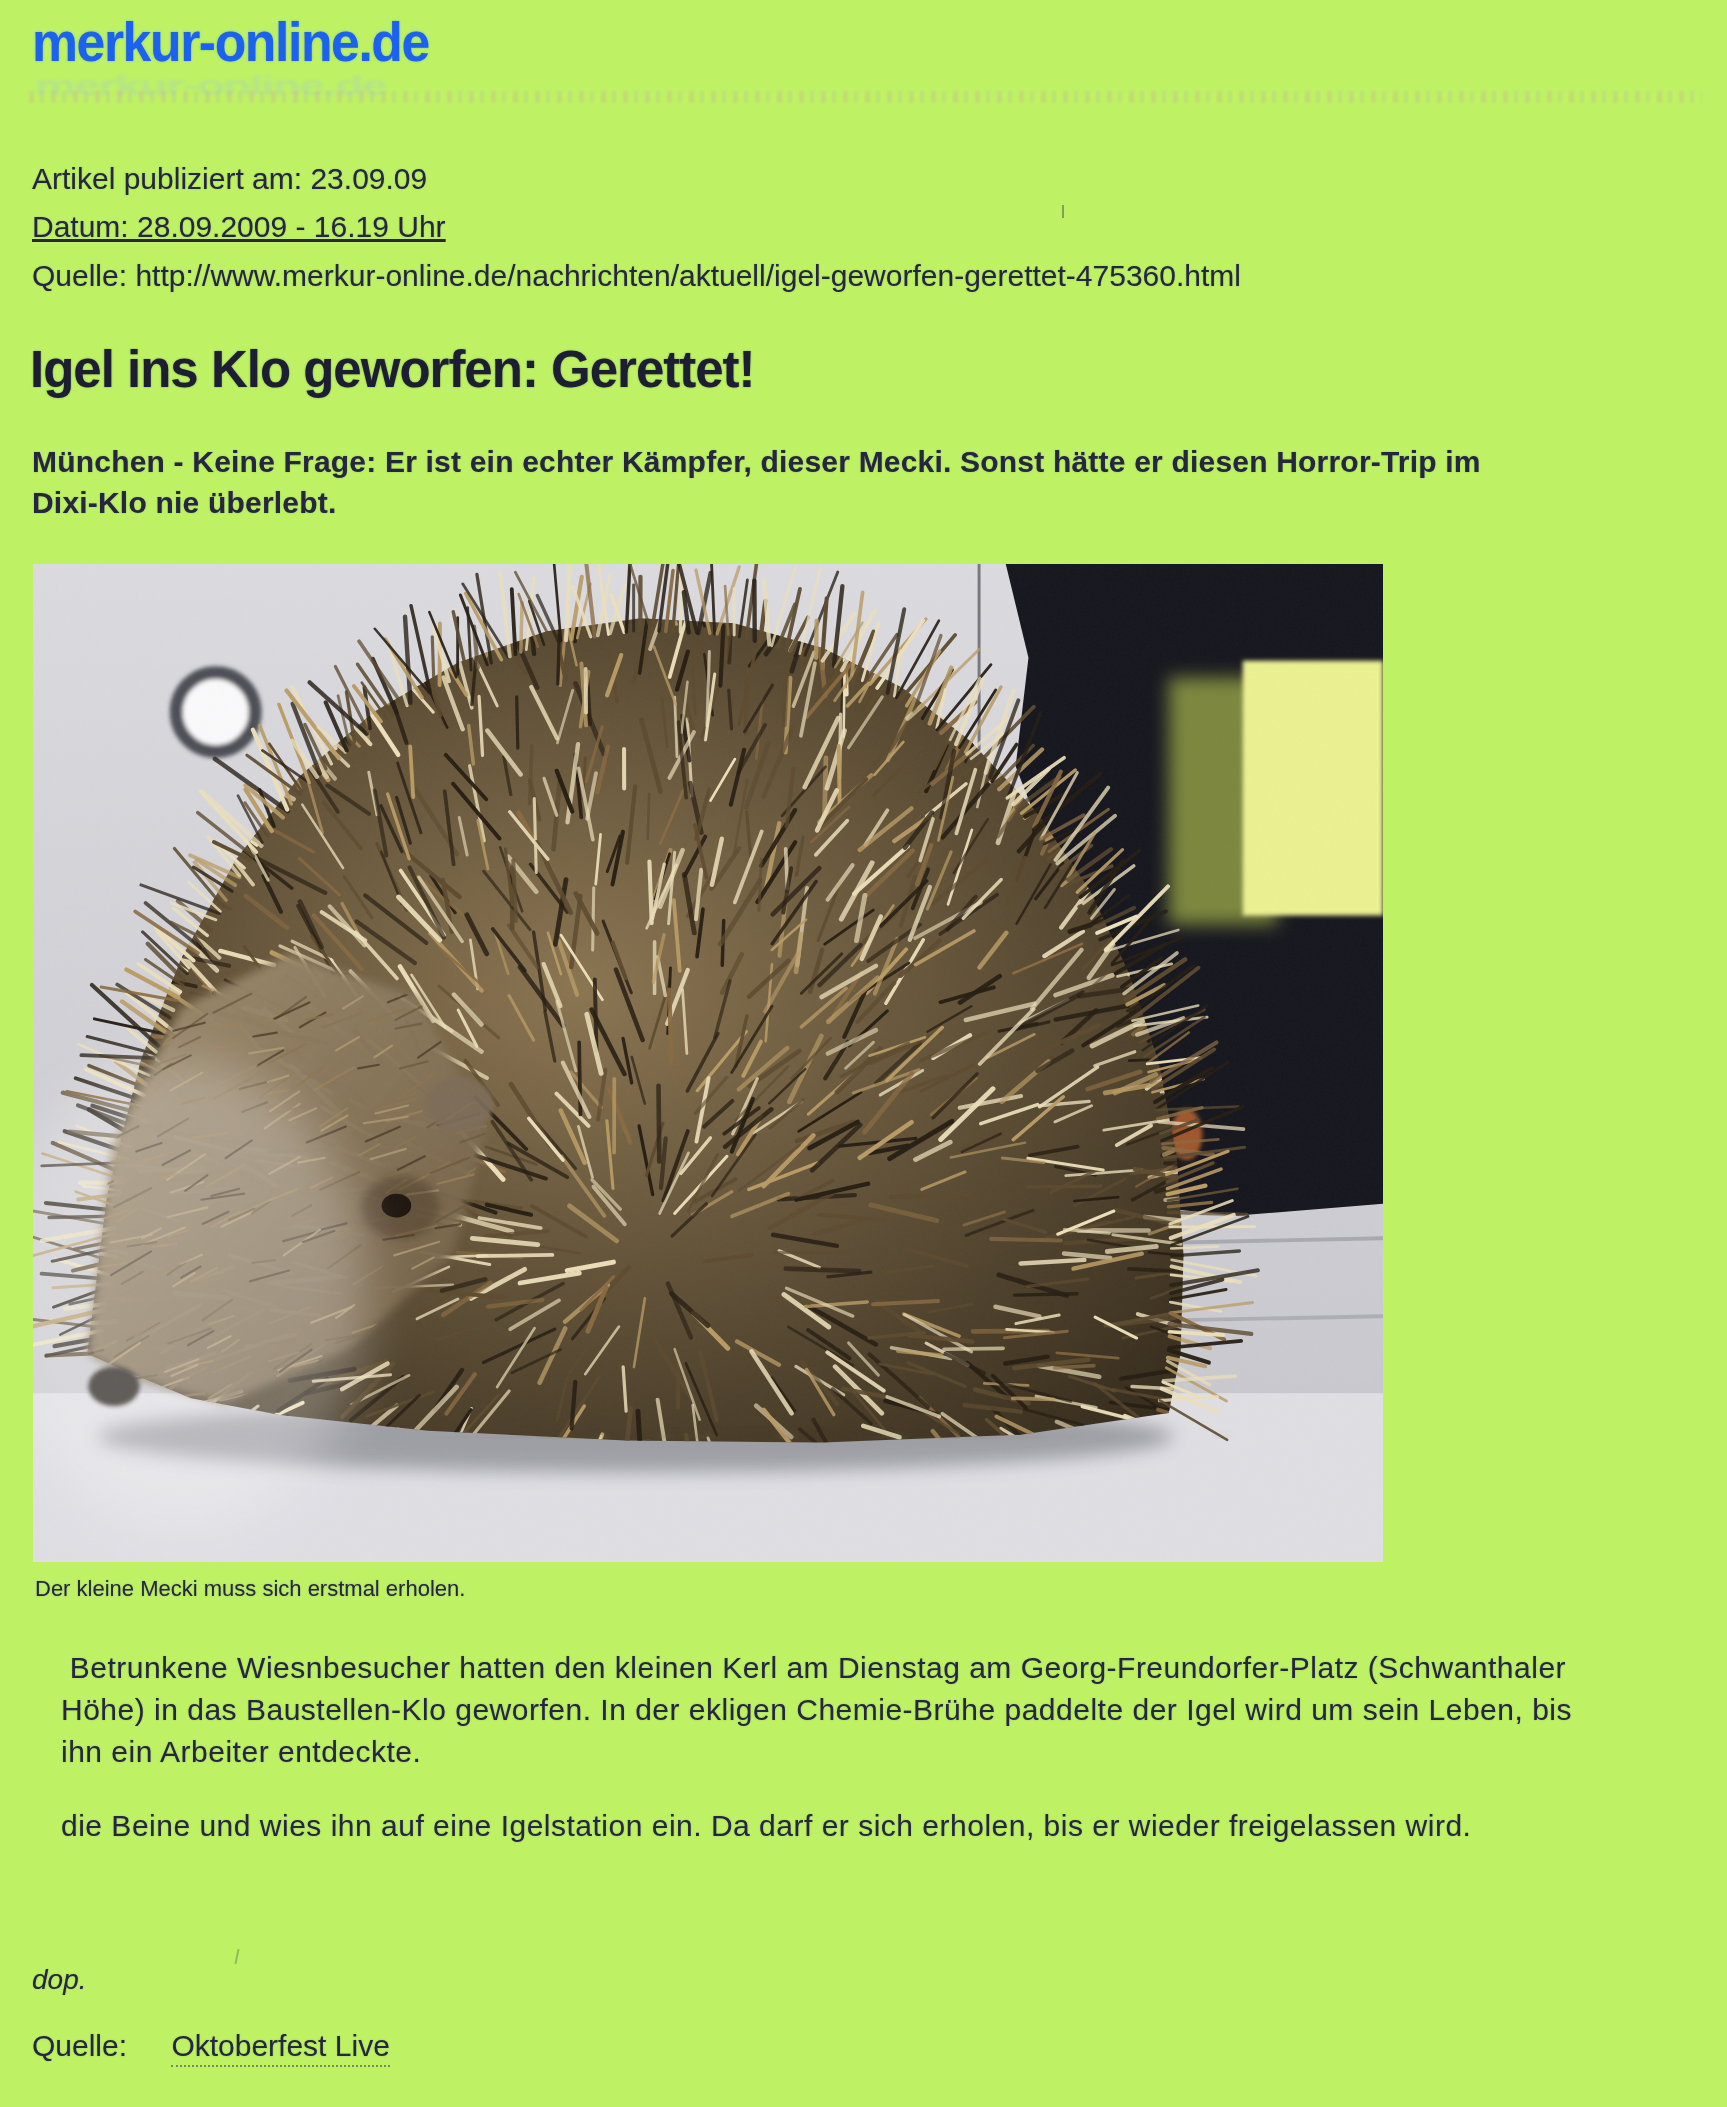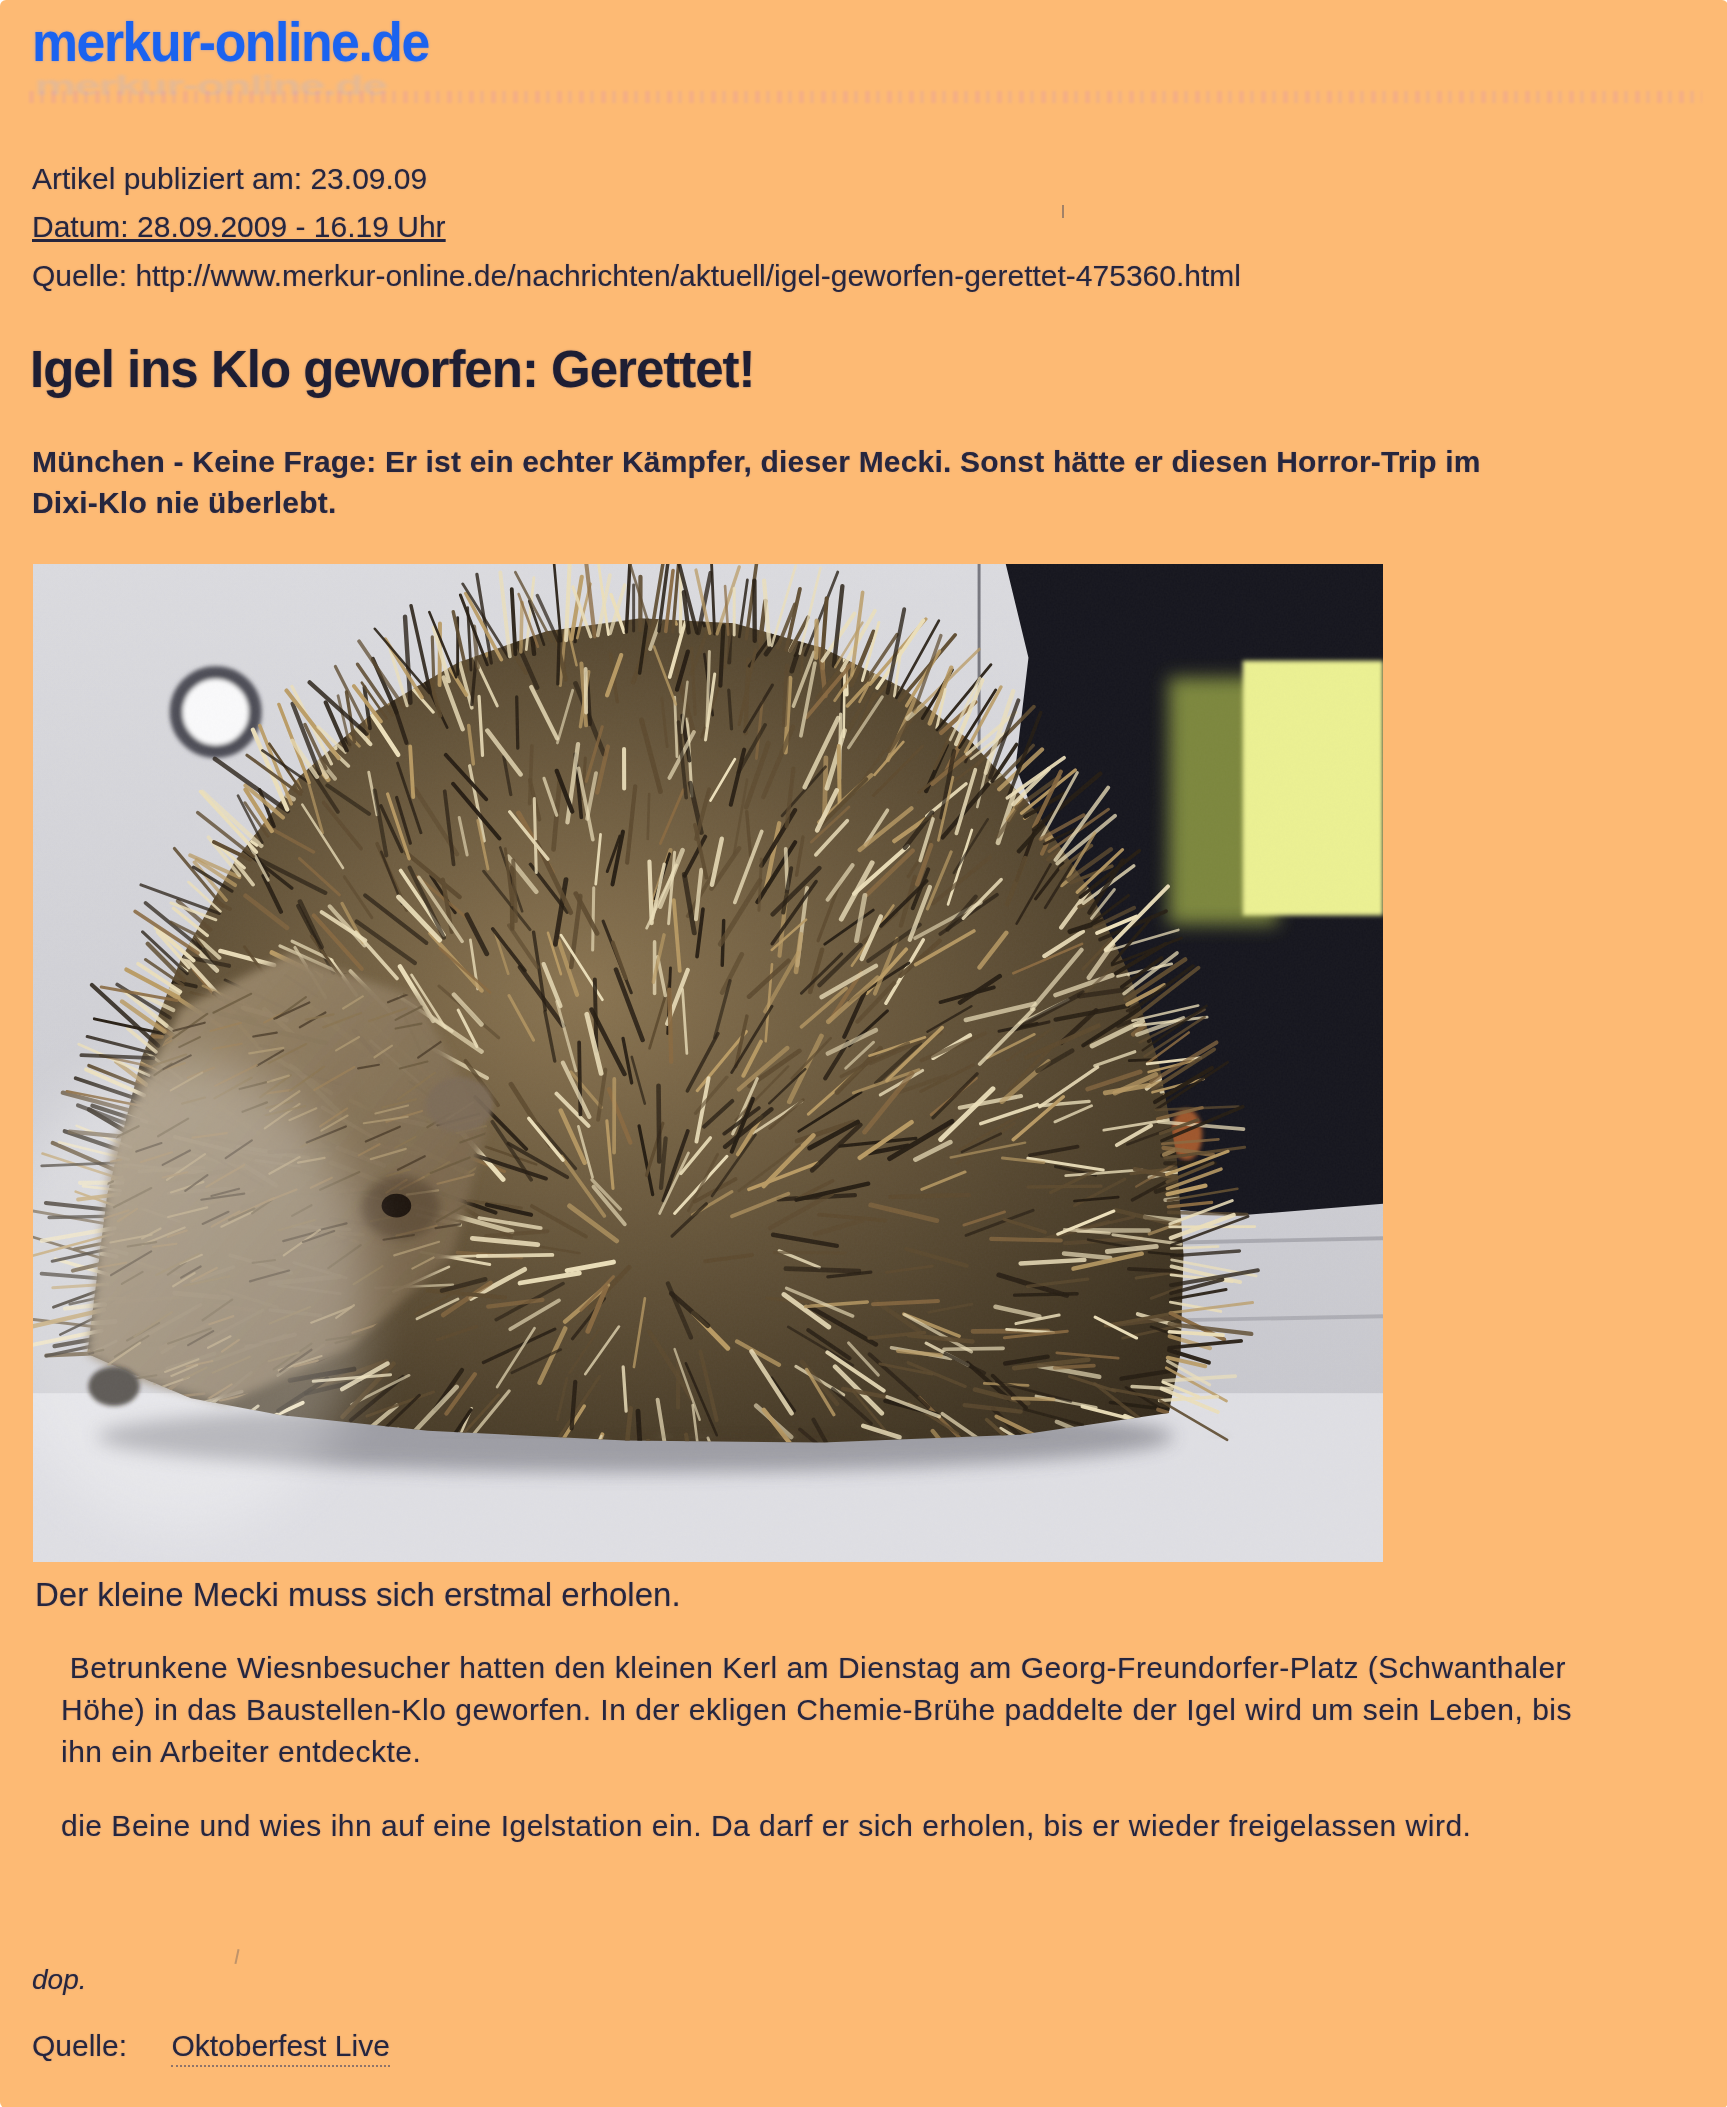--- a/index.html
+++ b/index.html
@@ -4,8 +4,8 @@
 <style>
   html,body{margin:0;padding:0;background:#ffffff;}
   .page{
-    position:relative;width:1728px;height:2108px;background:#fdba74;overflow:hidden;
-    font-family:"Liberation Sans","DejaVu Sans",sans-serif;color:var(--ink,#26263e);border-radius:6px;
+    position:relative;width:1728px;height:2108px;background:#bef264;overflow:hidden;
+    font-family:"Liberation Sans","DejaVu Sans",sans-serif;color:var(--ink,#26263e);
   }
   .abs{position:absolute;}
   .scan-text{text-shadow:0 0 1.5px rgba(60,60,130,.35);}

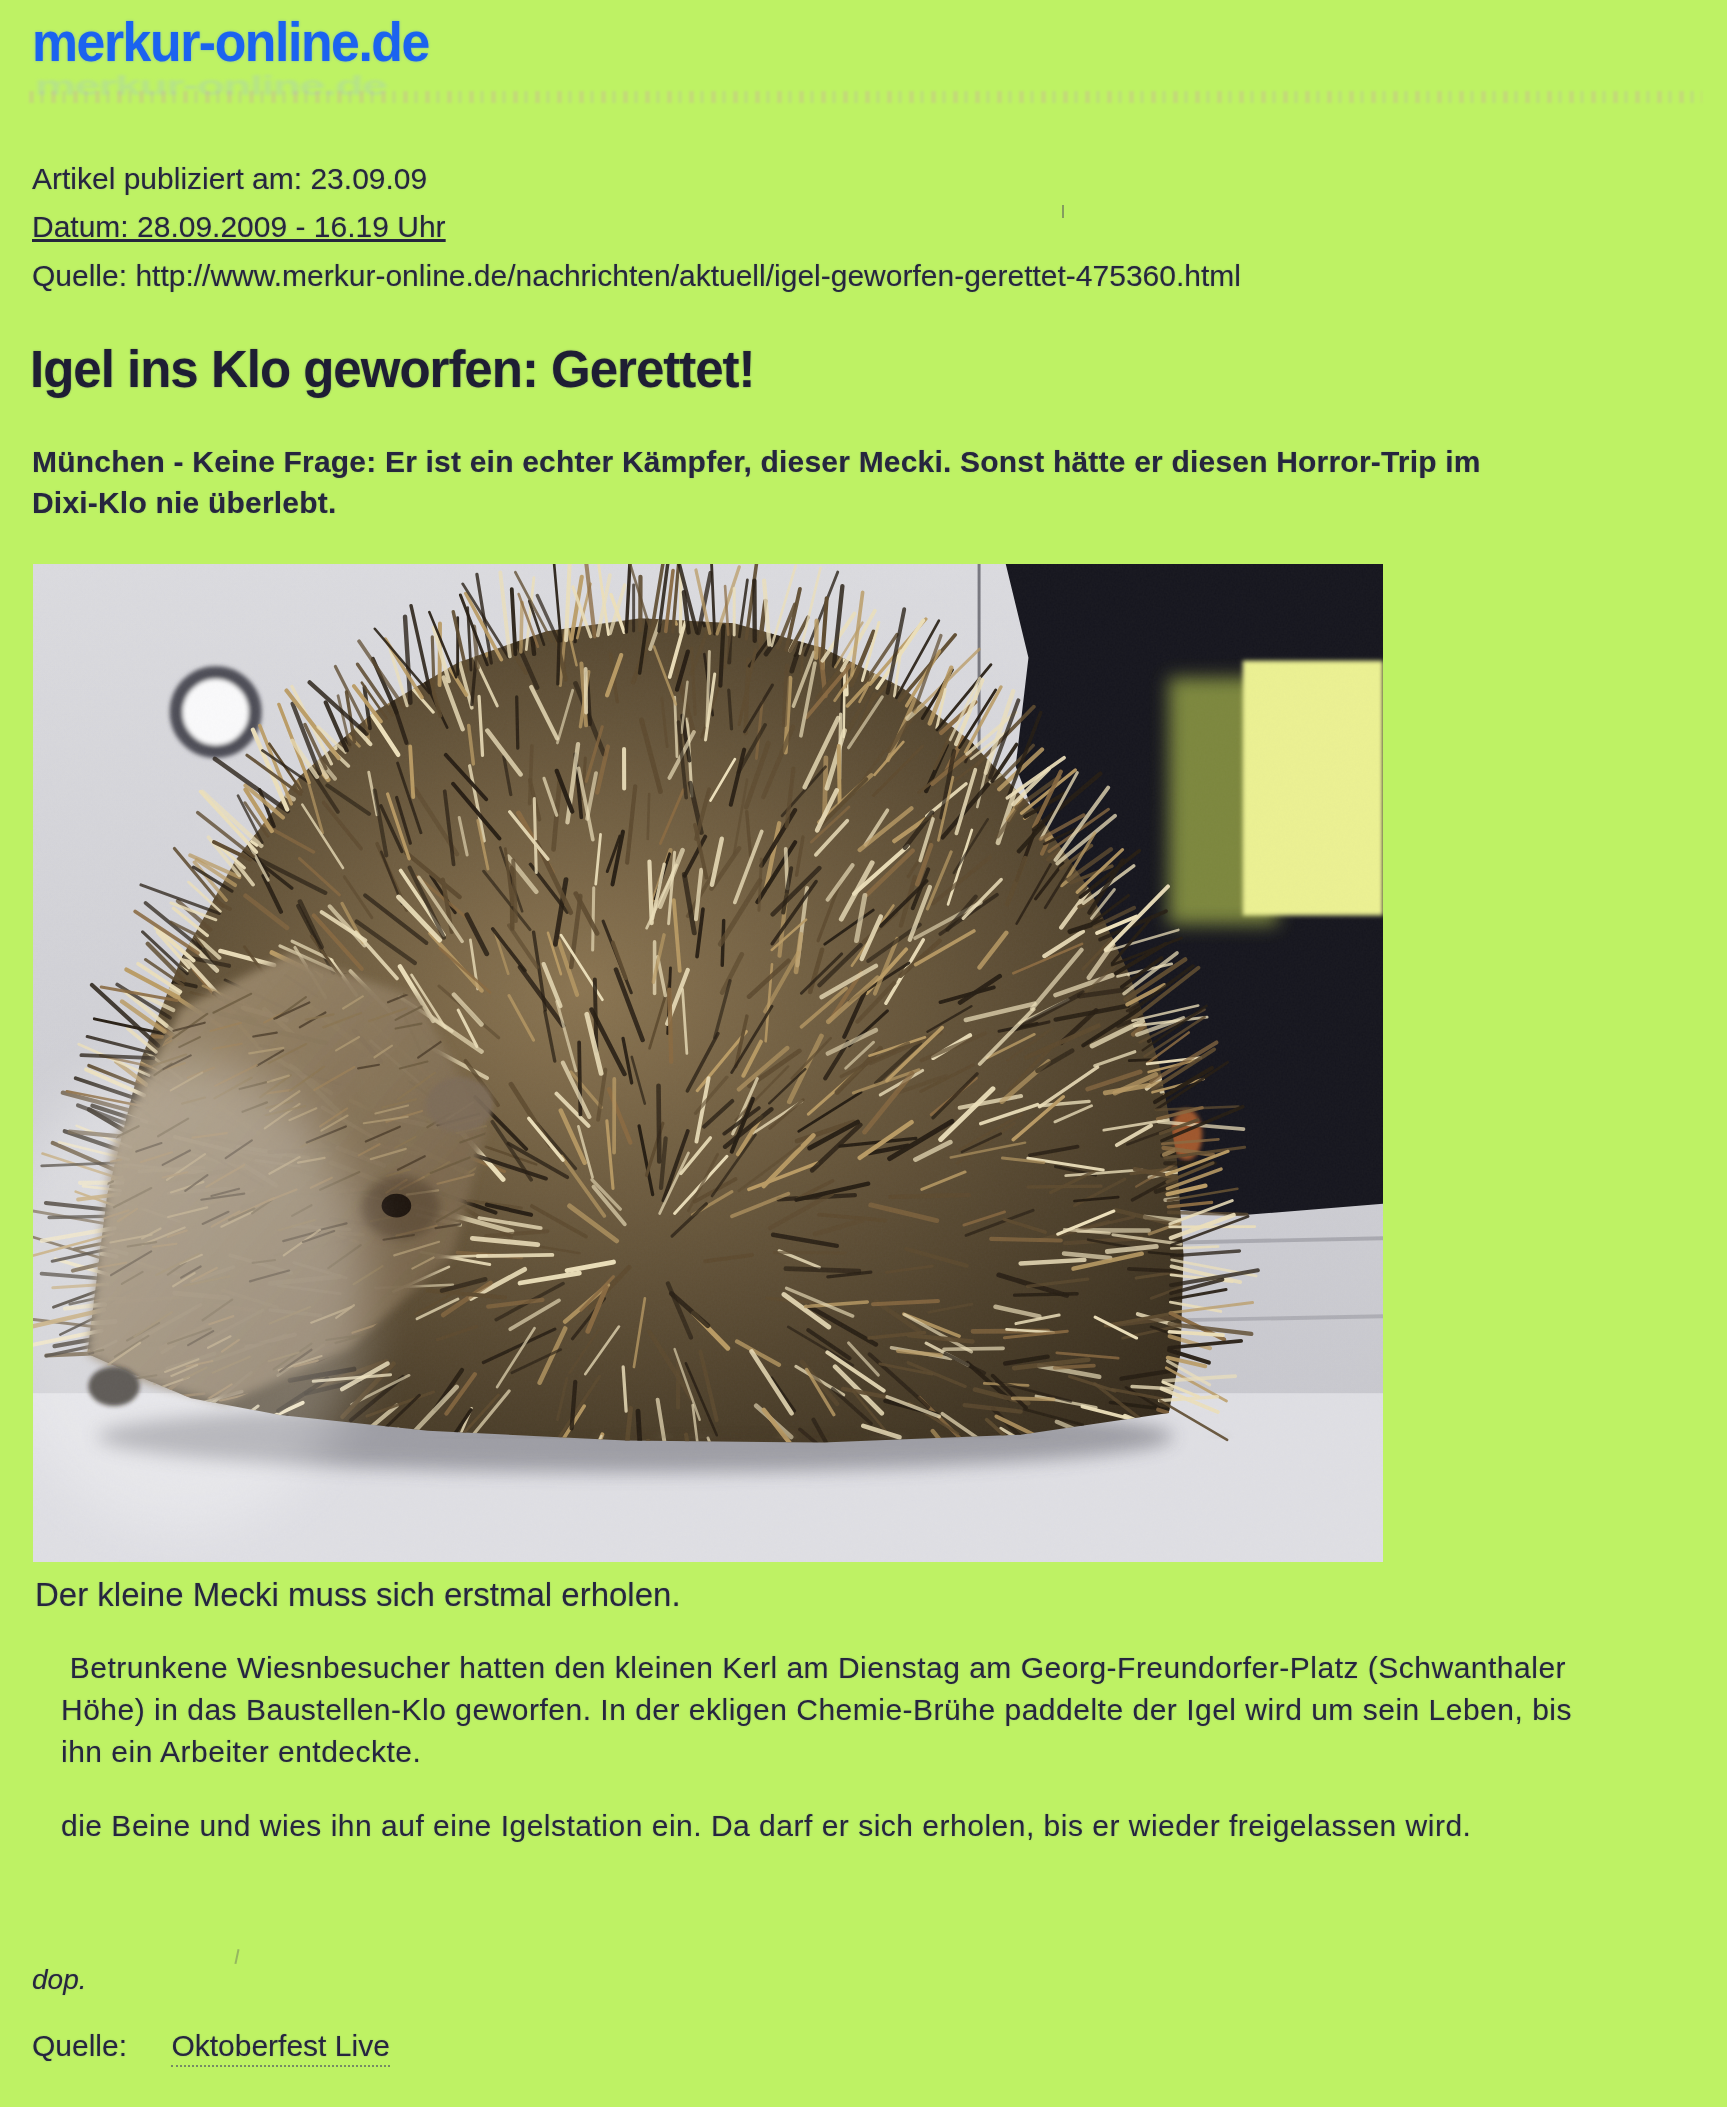--- a/index.html
+++ b/index.html
@@ -37,7 +37,7 @@
   #lede{left:32px;top:441px;font-size:30px;font-weight:bold;line-height:41px;letter-spacing:0.2px;}
   #photo-frame{left:33px;top:564px;width:1350px;height:998px;background:#cfcfd4;}
   #photo-frame svg{display:block;width:100%;height:100%;}
-  #caption{left:35px;top:1576px;font-size:33px;}
+  #caption{left:35px;top:1576px;font-size:22px;}
   .body-par{left:32px;font-size:30px;line-height:42px;letter-spacing:0.5px;margin-left:29px;}
   #para1{top:1647px;}
   #para2{top:1805px;}

